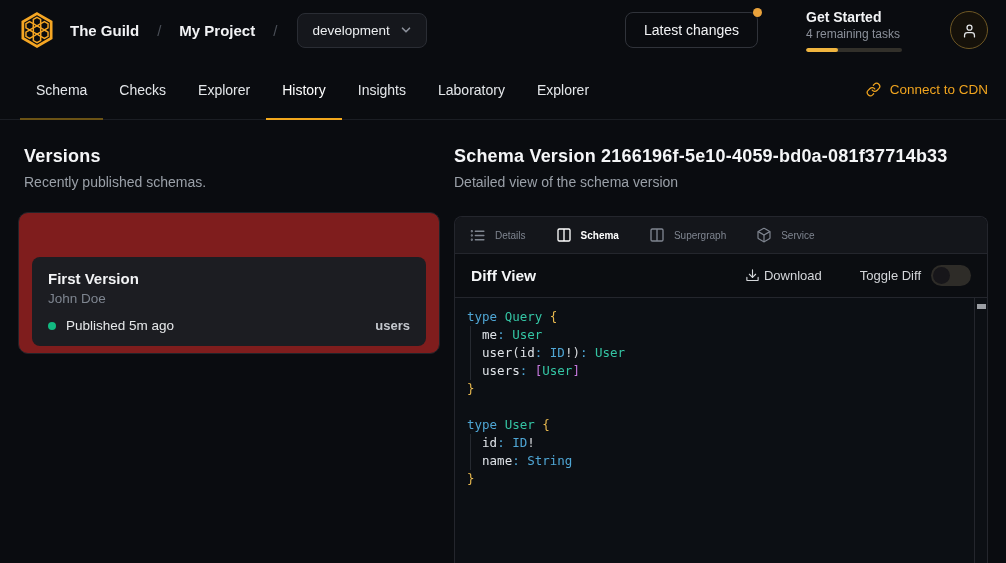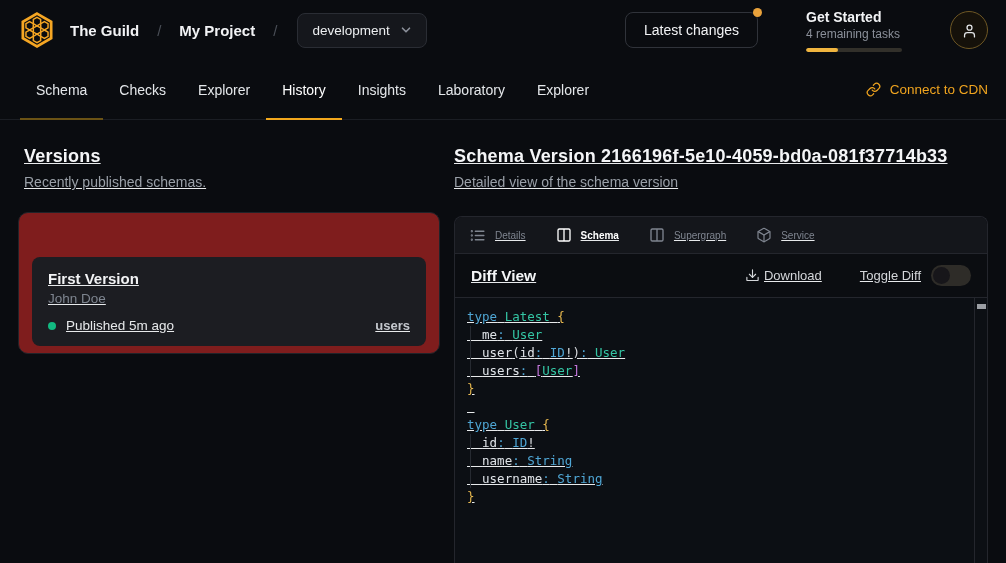--- a/index.html
+++ b/index.html
@@ -71,7 +71,7 @@
   }
 
   
-  .main { display:flex; height:443px;text-decoration:underline; }
+  .main { display:flex; height:443px; }
   .left-col { width:422px; margin-left:18px; flex-shrink:0; }
   .left-col .col-title, .right-col .col-title { margin-top:26px; }
   .col-title { font-size:18px; font-weight:700; color:#f4f5f7; letter-spacing:.2px; }

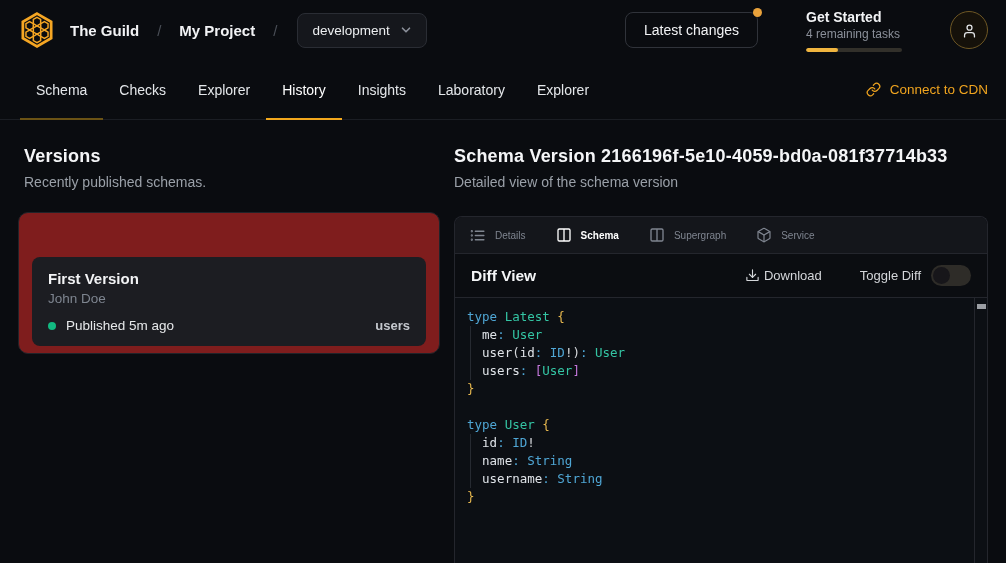--- a/index.html
+++ b/index.html
@@ -318,7 +318,7 @@
       </div>
       <div class="code-area">
         <div id="code-lines">
-            <div class="code-line"><span class="tok-kw">type</span><span class="tok-pl"> </span><span class="tok-ty">Latest</span><span class="tok-pl"> </span><span class="tok-br">{</span></div>
+            <div class="code-line"><span class="tok-kw">type</span><span class="tok-pl"> </span><span class="tok-ty">Query</span><span class="tok-pl"> </span><span class="tok-br">{</span></div>
             <div class="code-line"><span class="guide"></span><span class="tok-pl">  </span><span class="tok-fl">me</span><span class="tok-co">:</span><span class="tok-pl"> </span><span class="tok-ty">User</span></div>
             <div class="code-line"><span class="guide"></span><span class="tok-pl">  </span><span class="tok-fl">user</span><span class="tok-pn">(</span><span class="tok-fl">id</span><span class="tok-co">:</span><span class="tok-pl"> </span><span class="tok-sc">ID</span><span class="tok-pn">!</span><span class="tok-pn">)</span><span class="tok-co">:</span><span class="tok-pl"> </span><span class="tok-ty">User</span></div>
             <div class="code-line"><span class="guide"></span><span class="tok-pl">  </span><span class="tok-fl">users</span><span class="tok-co">:</span><span class="tok-pl"> </span><span class="tok-mg">[</span><span class="tok-ty">User</span><span class="tok-mg">]</span></div>

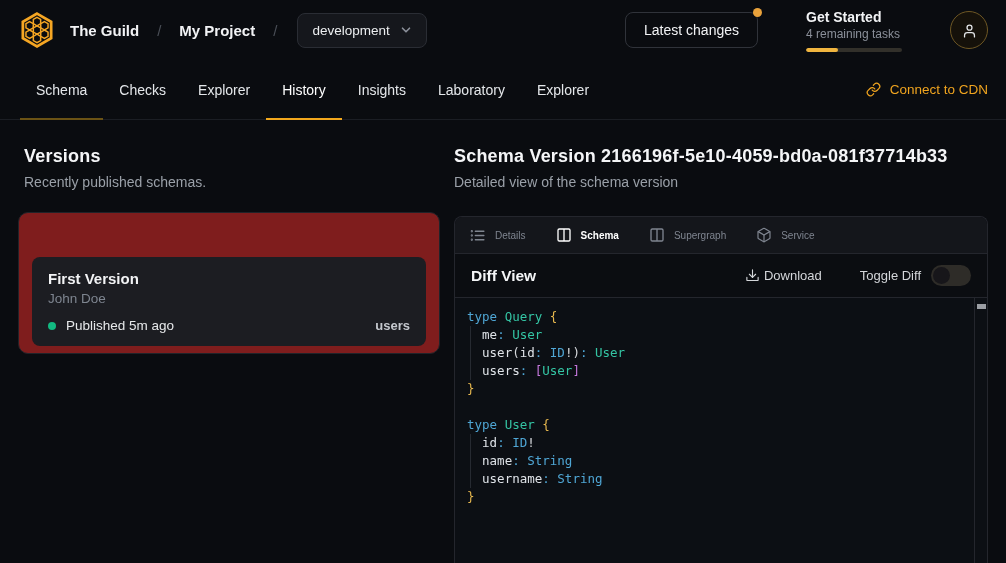--- a/index.html
+++ b/index.html
@@ -327,7 +327,6 @@
             <div class="code-line"><span class="tok-kw">type</span><span class="tok-pl"> </span><span class="tok-ty">User</span><span class="tok-pl"> </span><span class="tok-br">{</span></div>
             <div class="code-line"><span class="guide"></span><span class="tok-pl">  </span><span class="tok-fl">id</span><span class="tok-co">:</span><span class="tok-pl"> </span><span class="tok-sc">ID</span><span class="tok-pn">!</span></div>
             <div class="code-line"><span class="guide"></span><span class="tok-pl">  </span><span class="tok-fl">name</span><span class="tok-co">:</span><span class="tok-pl"> </span><span class="tok-sc">String</span></div>
-            <div class="code-line"><span class="guide"></span><span class="tok-pl">  </span><span class="tok-fl">username</span><span class="tok-co">:</span><span class="tok-pl"> </span><span class="tok-sc">String</span></div>
             <div class="code-line"><span class="tok-br">}</span></div>
           </div>
         <div class="code-scrollbar">

